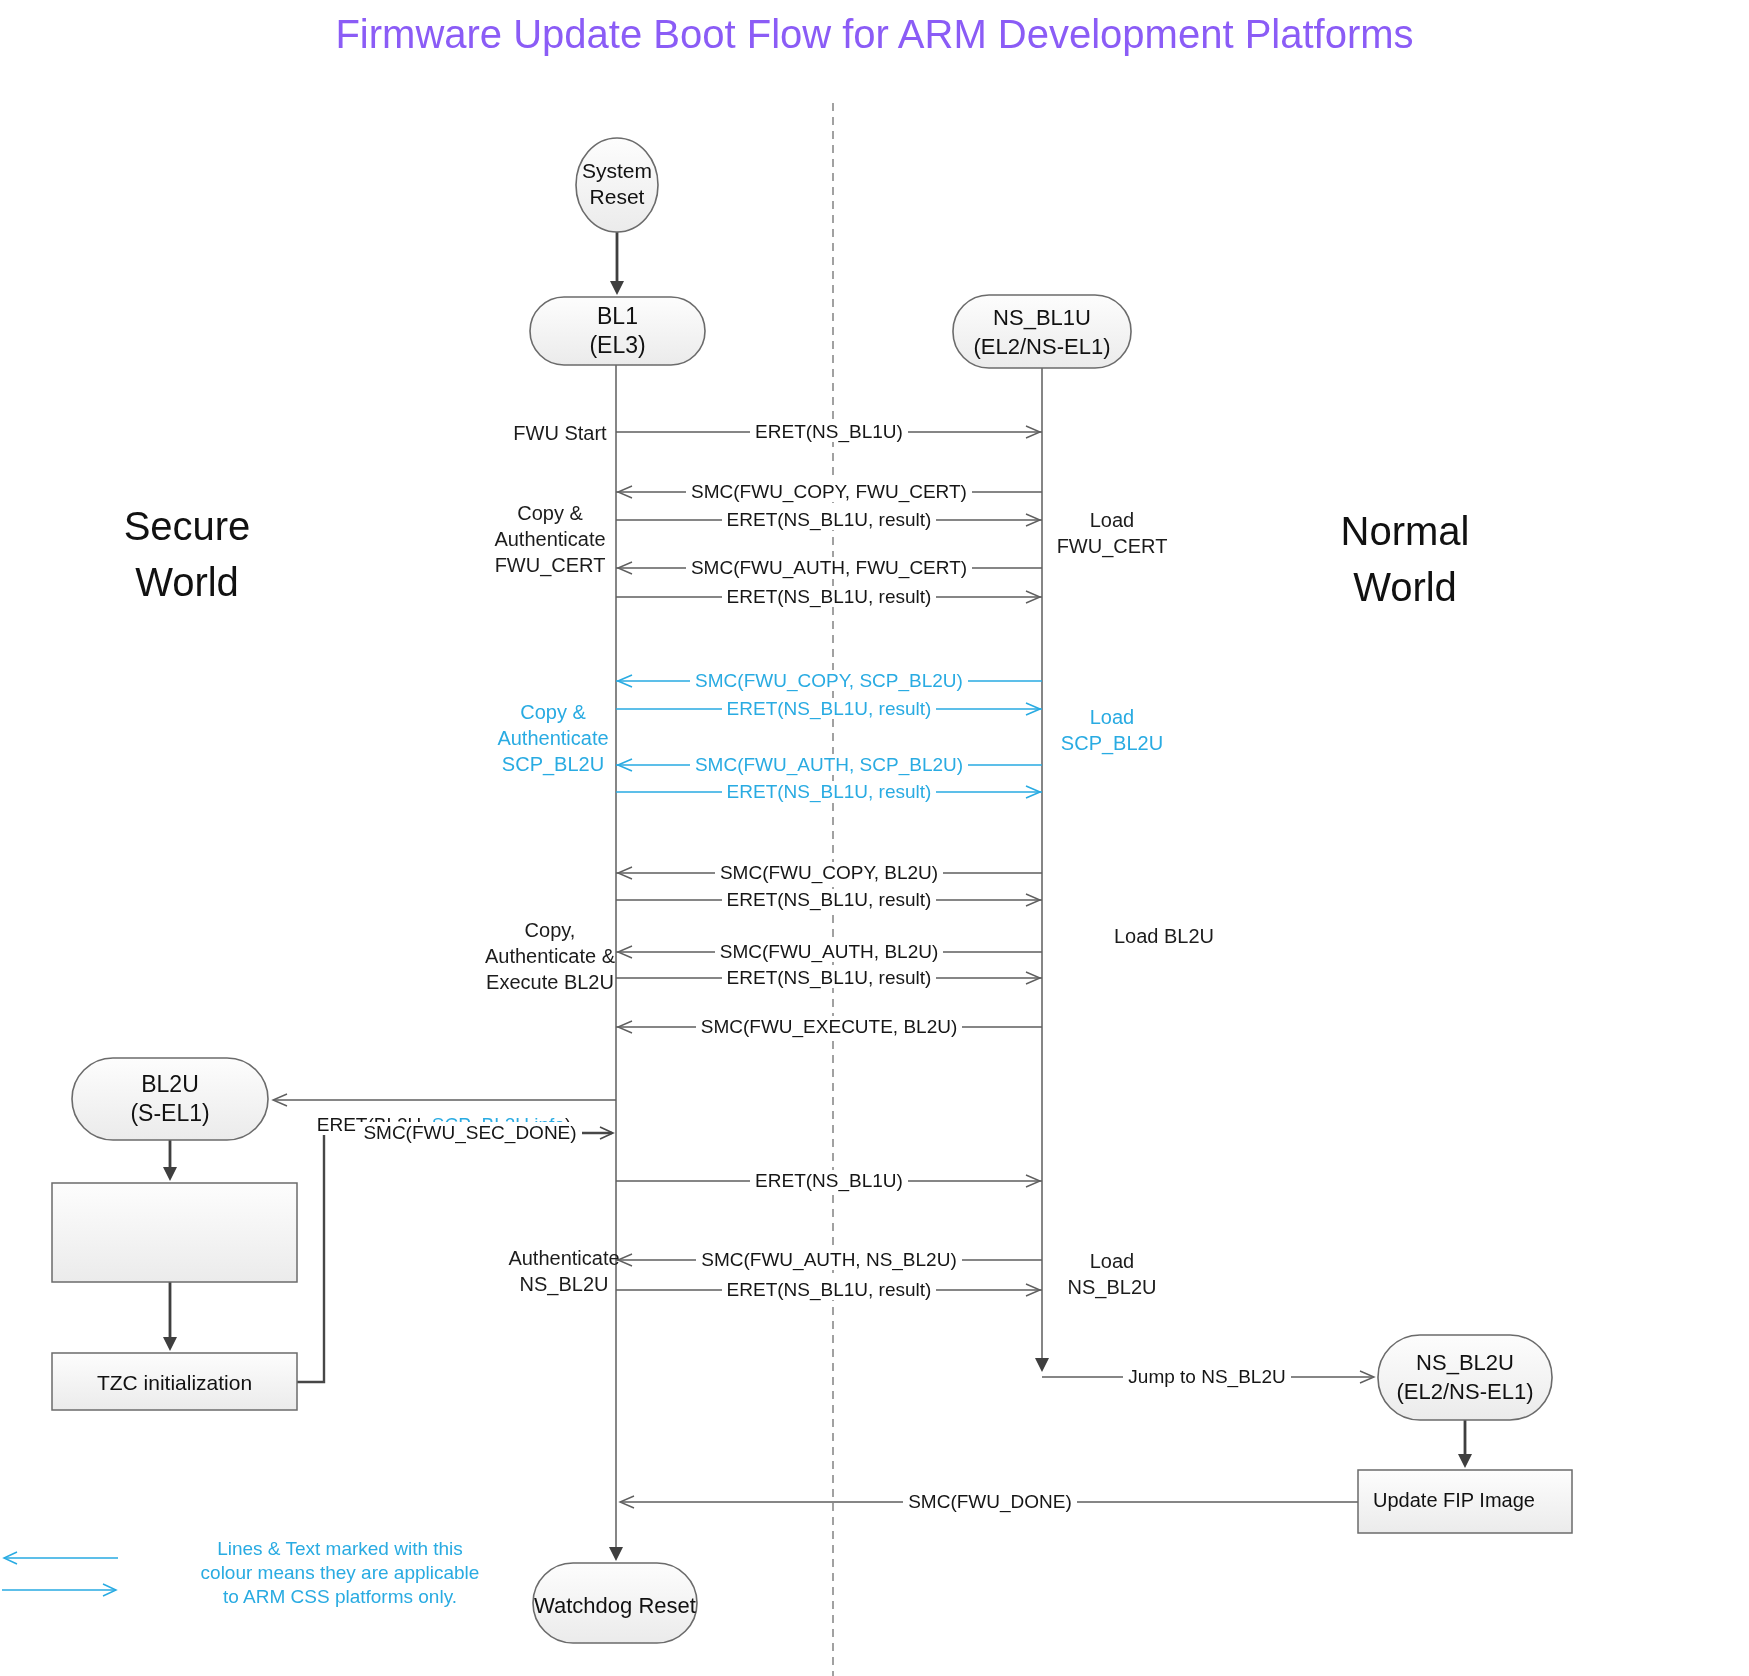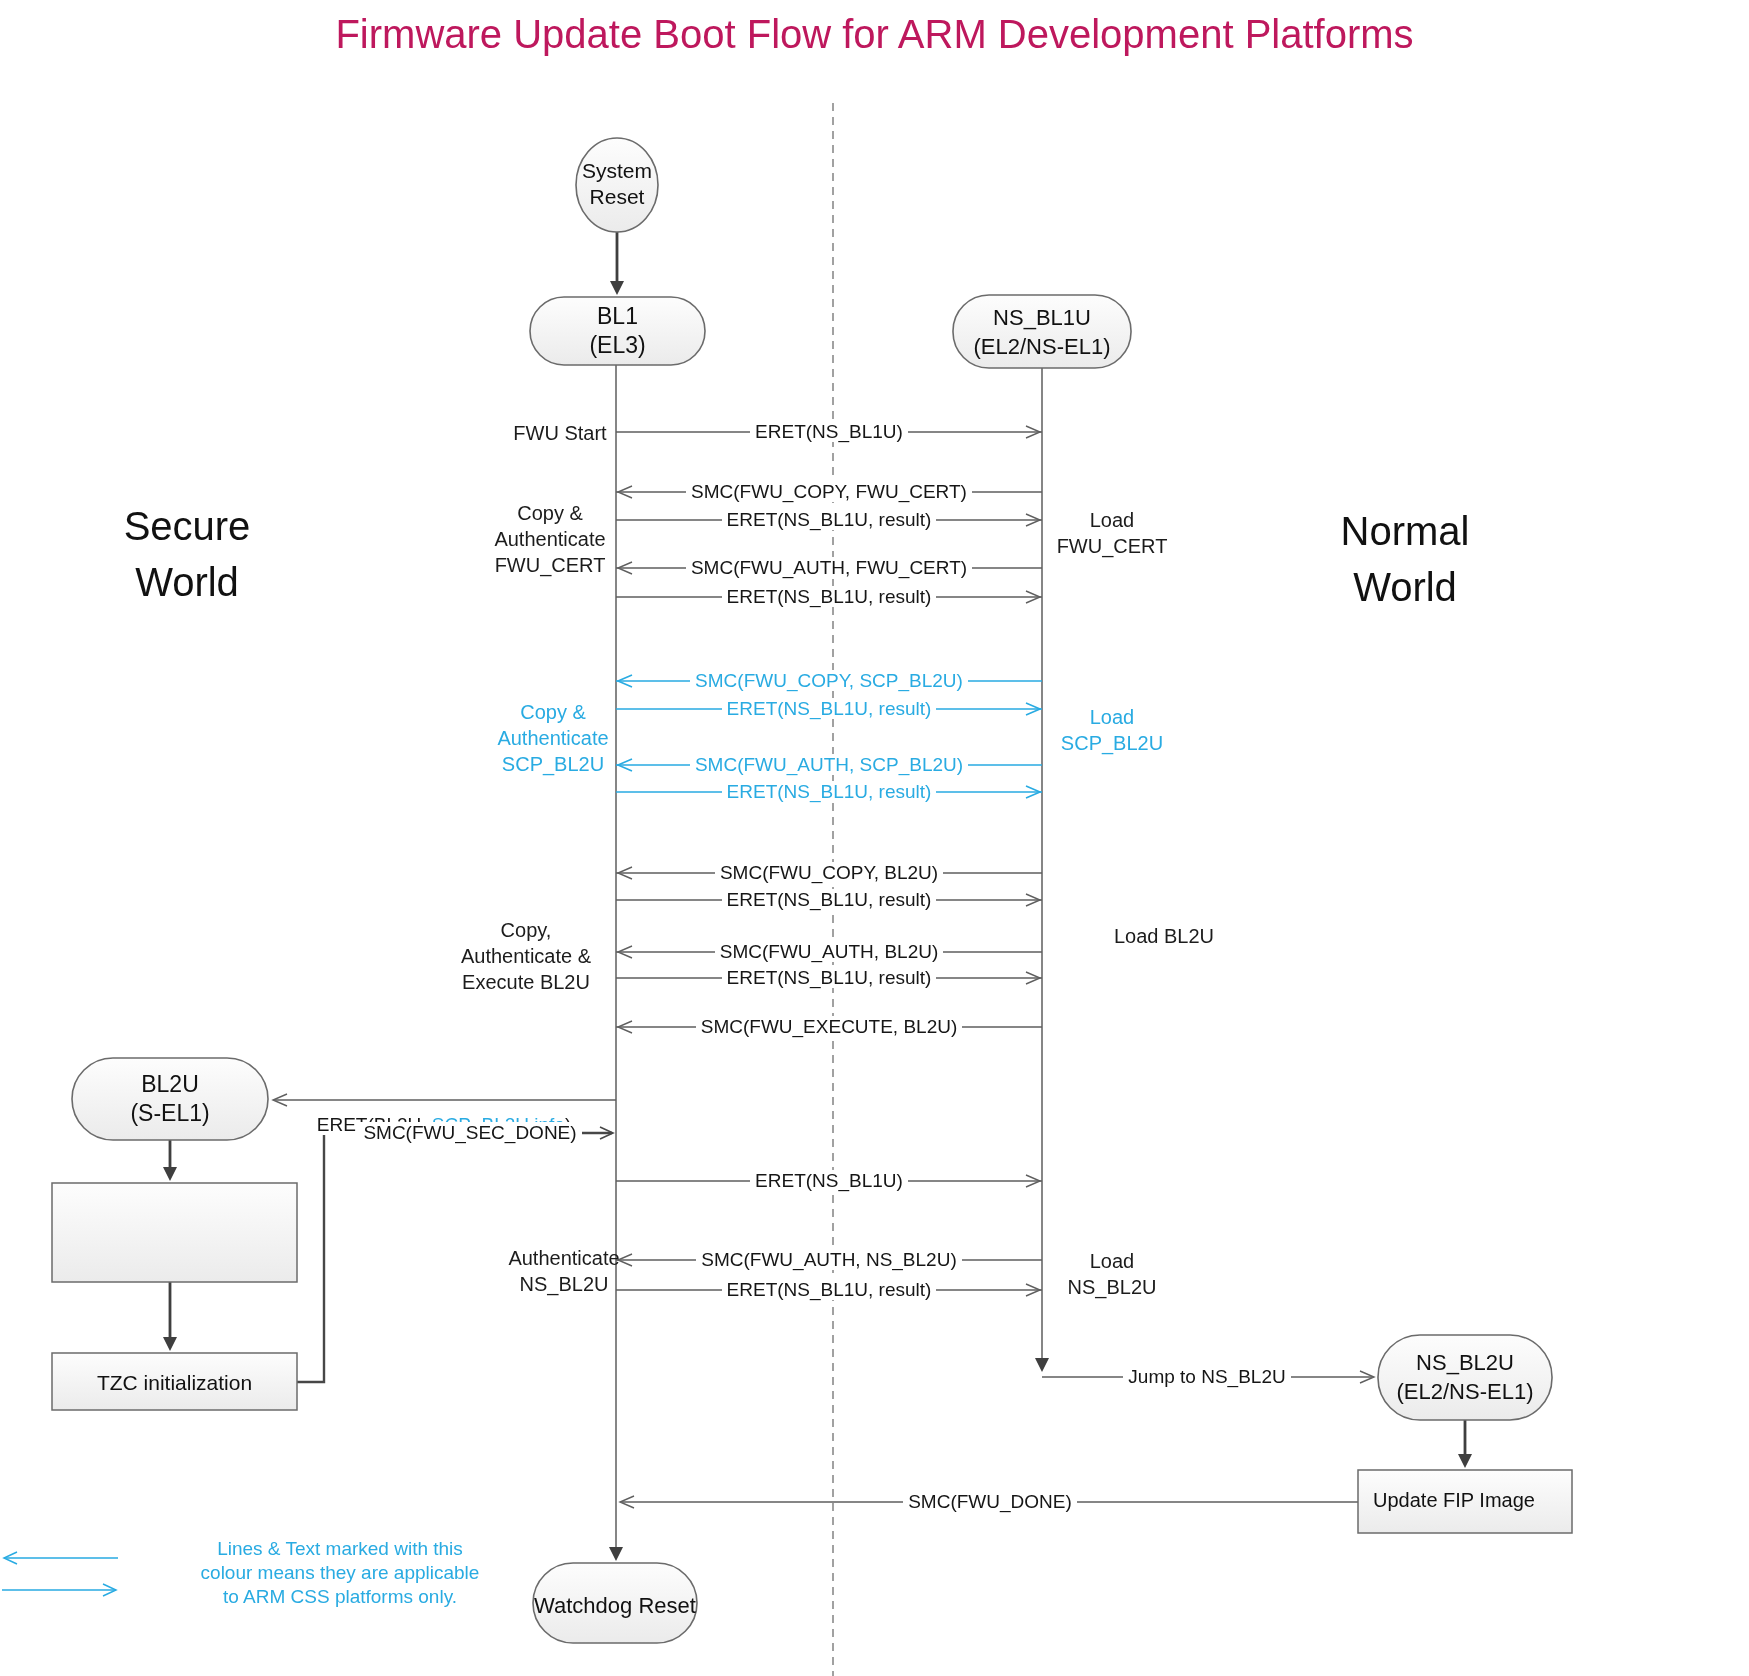--- a/index.html
+++ b/index.html
@@ -7,7 +7,7 @@
           font-family:"Liberation Sans", sans-serif;color:#141414;}
   #diagram-svg{position:absolute;left:0;top:0;z-index:0;}
   .lbl{position:absolute;z-index:2;text-align:center;white-space:pre-line;}
-  .title{font-size:40px;color:#be185d;}
+  .title{font-size:40px;color:#8b5cf6;}
   .world{font-size:40px;line-height:56px;color:#111;}
   .node{font-size:23px;line-height:29px;color:#111;}
   .node.small{font-size:21px;line-height:26px;}

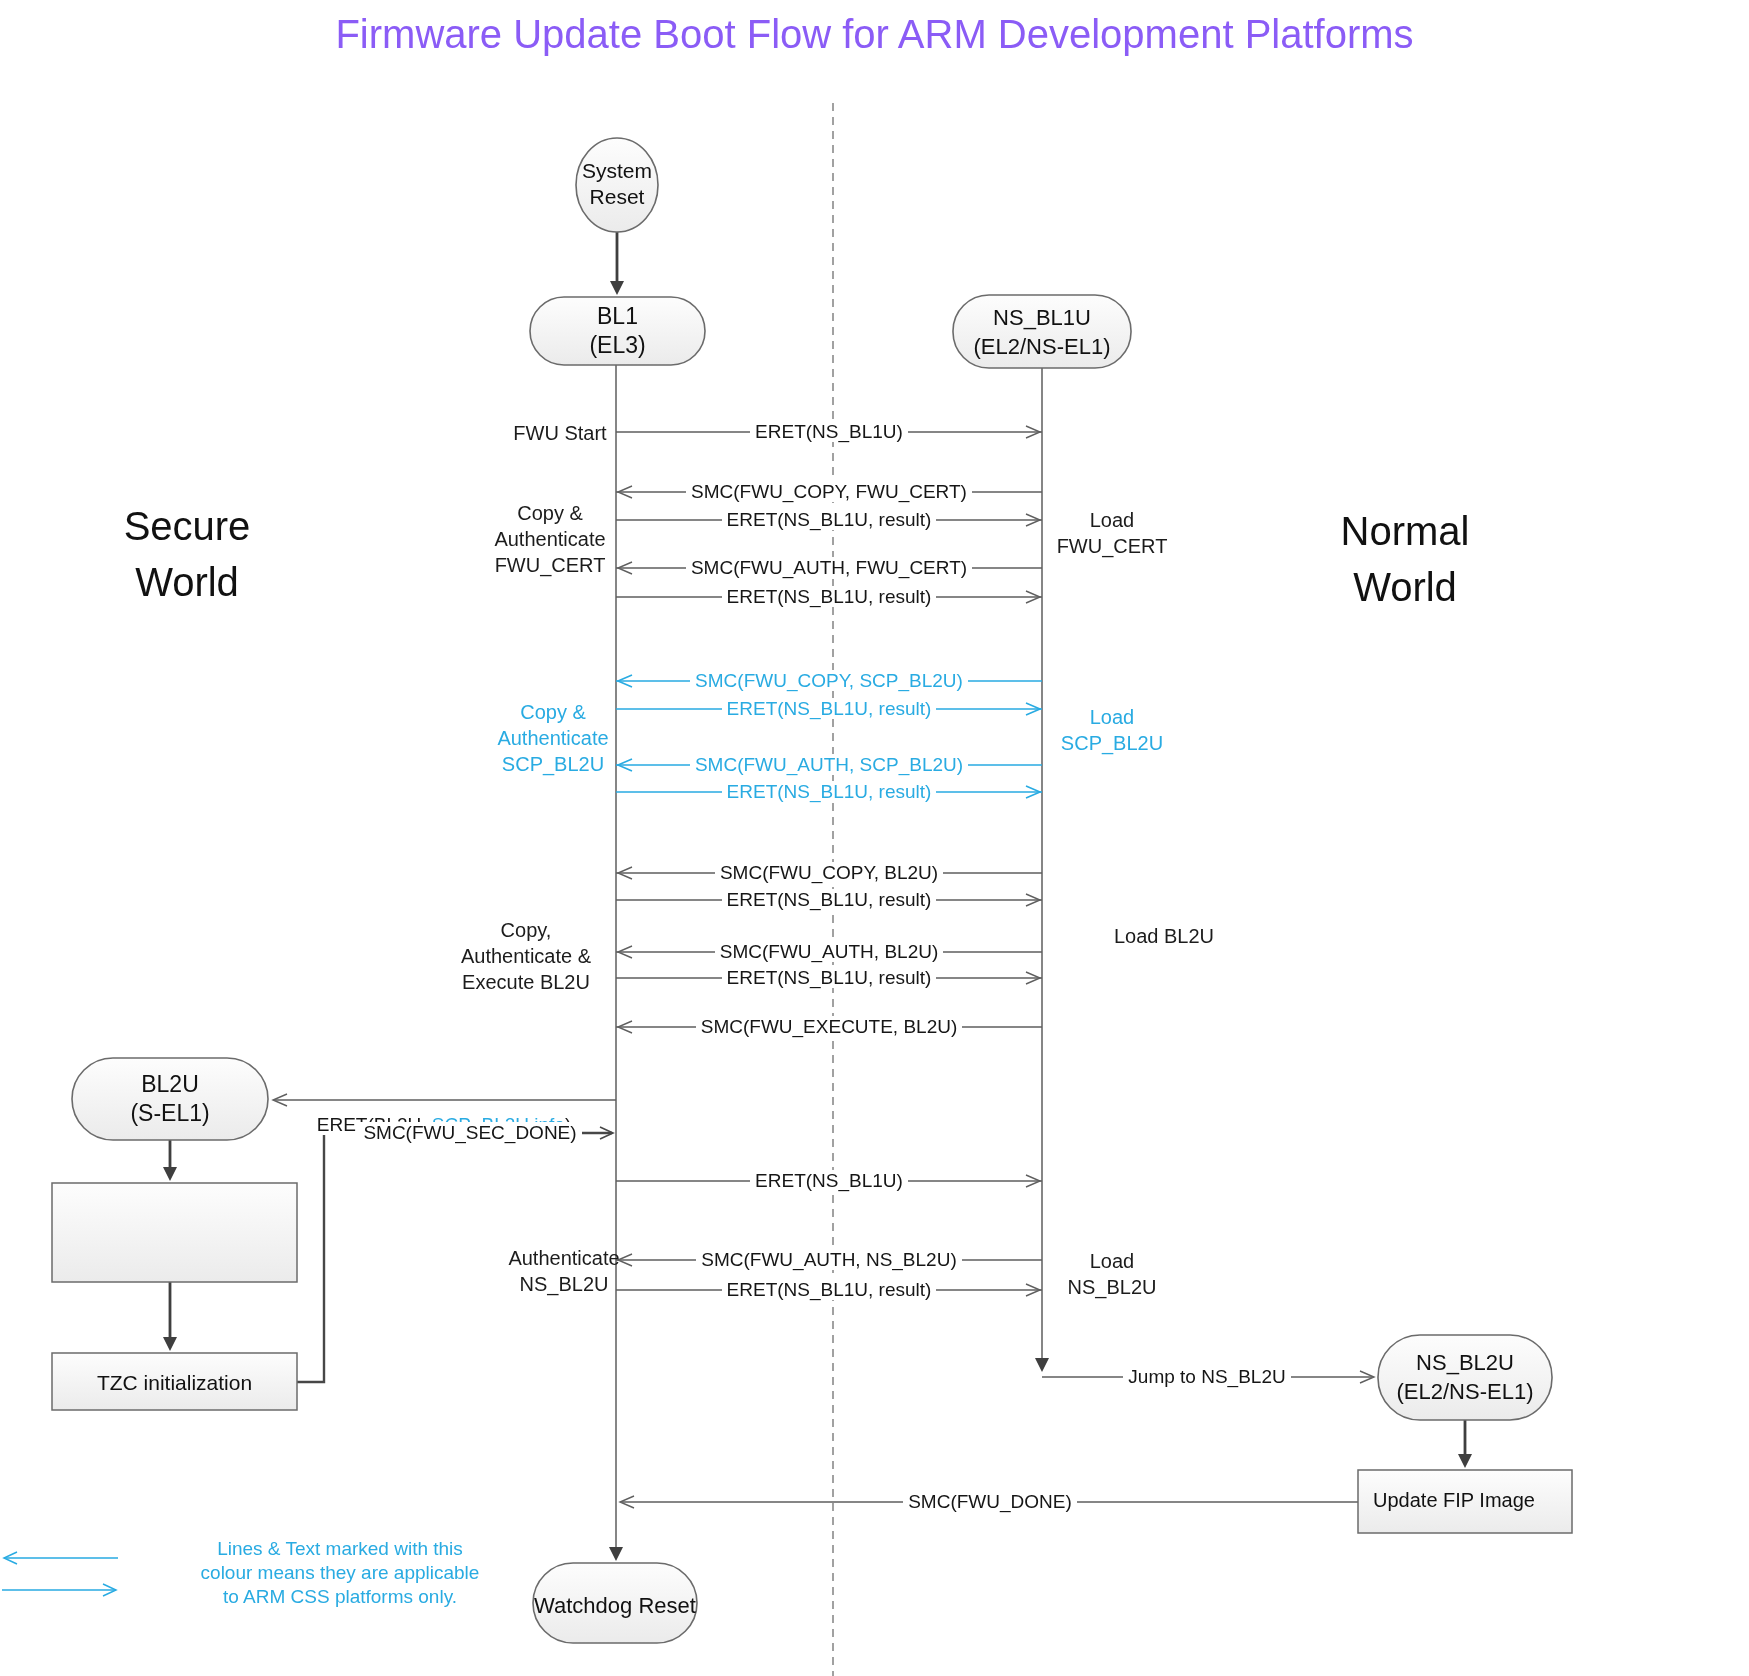--- a/index.html
+++ b/index.html
@@ -104,7 +104,7 @@
   <div class="lbl phase blue" style="left:463px;top:699px;width:180px;">Copy &amp;
 Authenticate
 SCP_BL2U</div>
-  <div class="lbl phase" style="left:431px;top:917px;width:190px;text-align:center;">Copy,
+  <div class="lbl phase" style="left:455px;top:917px;width:190px;text-align:center;">Copy,
 Authenticate &amp;
 Execute BL2U</div>
   <div class="lbl phase" style="left:474px;top:1245px;width:180px;">Authenticate

